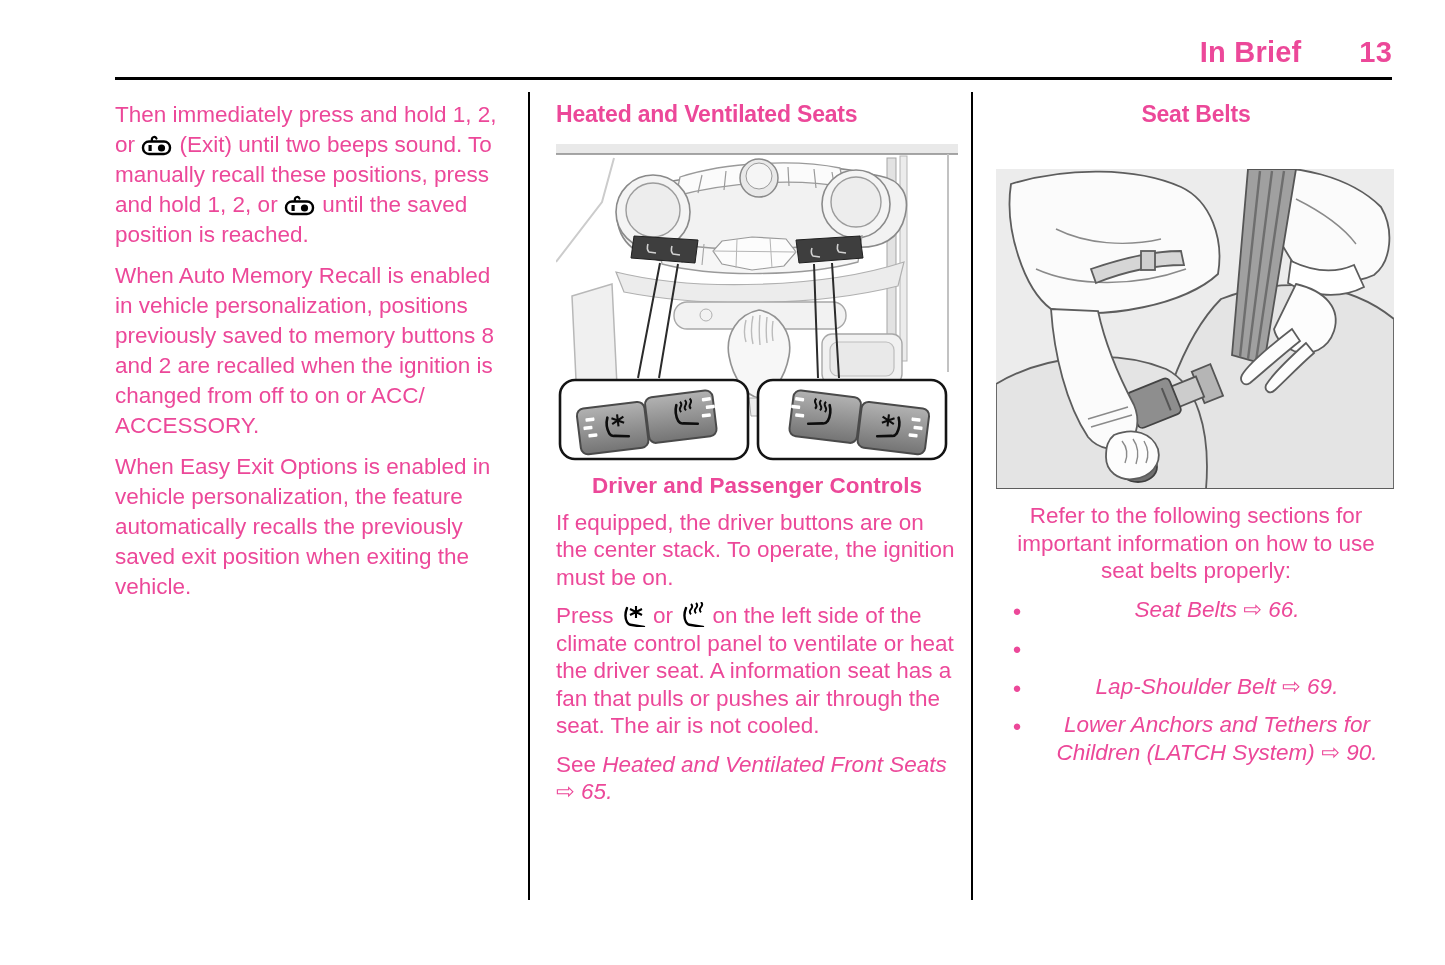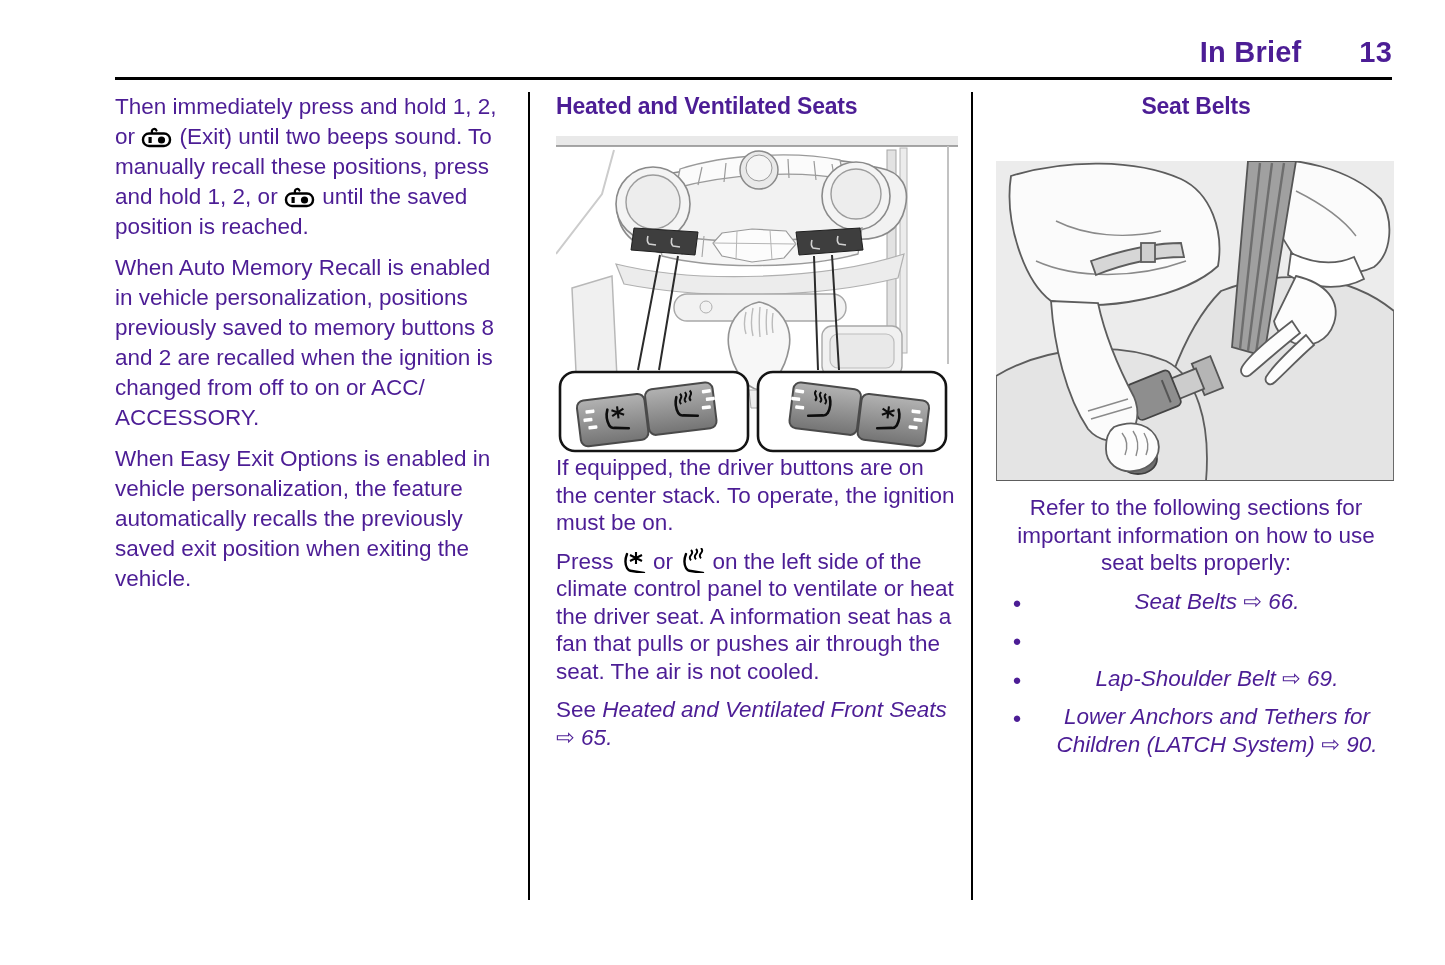--- a/index.html
+++ b/index.html
@@ -4,7 +4,7 @@
 <style>
   html,body{margin:0;padding:0;background:#fff;}
   .page{position:relative;width:1445px;height:965px;background:#ffffff;overflow:hidden;
-        font-family:"Liberation Sans","DejaVu Sans",sans-serif;color:#4c1d95;}
+        font-family:"Liberation Sans","DejaVu Sans",sans-serif;color:#ec4899;}
   
   .hdr{position:absolute;top:36px;left:115px;width:1277px;display:flex;
        justify-content:flex-end;align-items:baseline;gap:58px;

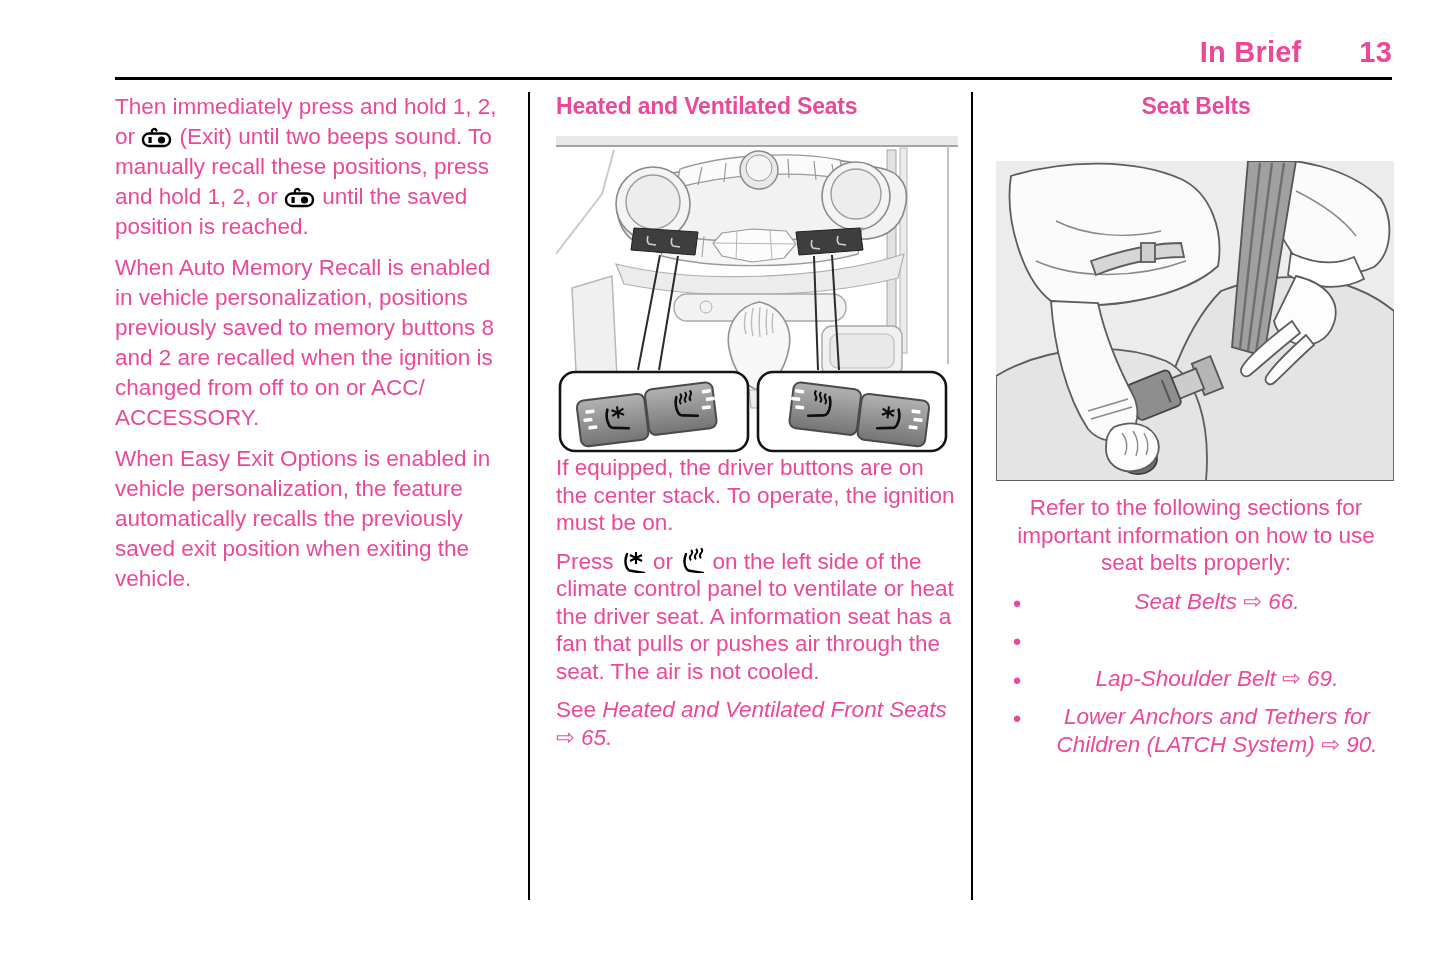--- a/index.html
+++ b/index.html
@@ -14,7 +14,7 @@
   .vrule{position:absolute;top:92px;width:2px;height:808px;background:#000;}
   .v1{left:528px;} .v2{left:971px;}
   
-  .col{position:absolute;}
+  .col{position:absolute;margin-top:8px;}
   .col1{left:115px;top:92px;width:396px;font-size:22.5px;line-height:30px;}
   .col2{left:556px;top:88px;width:402px;font-size:22.5px;line-height:27.5px;}
   .col3{left:996px;top:88px;width:400px;font-size:22.5px;line-height:27.5px;text-align:center;}

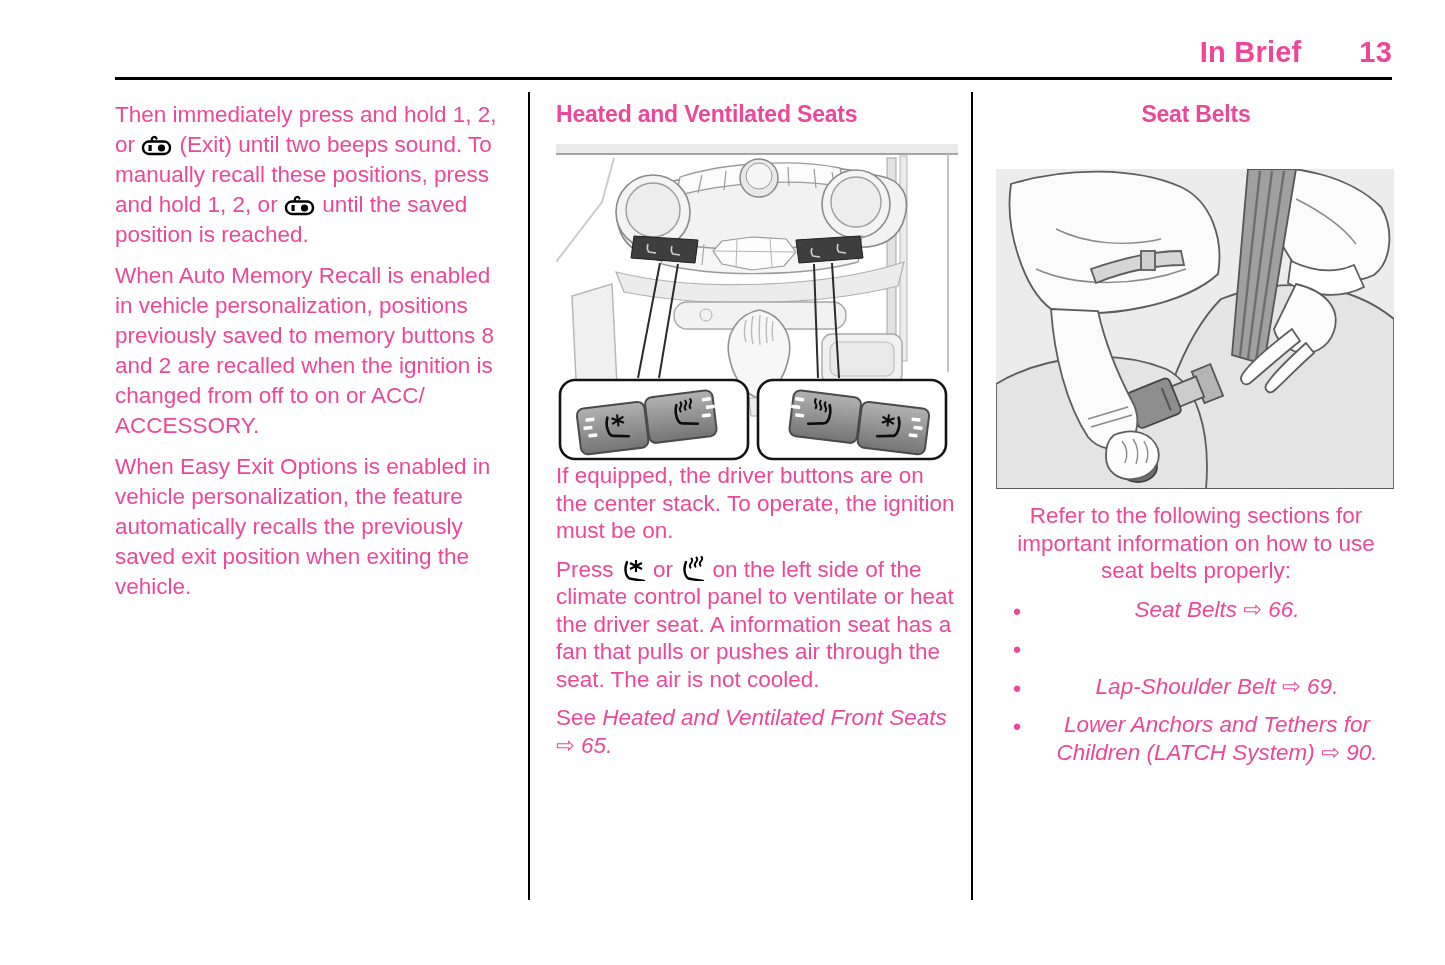--- a/index.html
+++ b/index.html
@@ -150,6 +150,7 @@
 
         <use href="#ctrlbox" transform="translate(394 0) scale(-1 1)"></use>
       </svg>
+      <div class="cap">Driver and Passenger Controls</div>
     </div>
 
     <p>If equipped, the driver buttons are on the center stack. To operate, the ignition must be on.</p>

